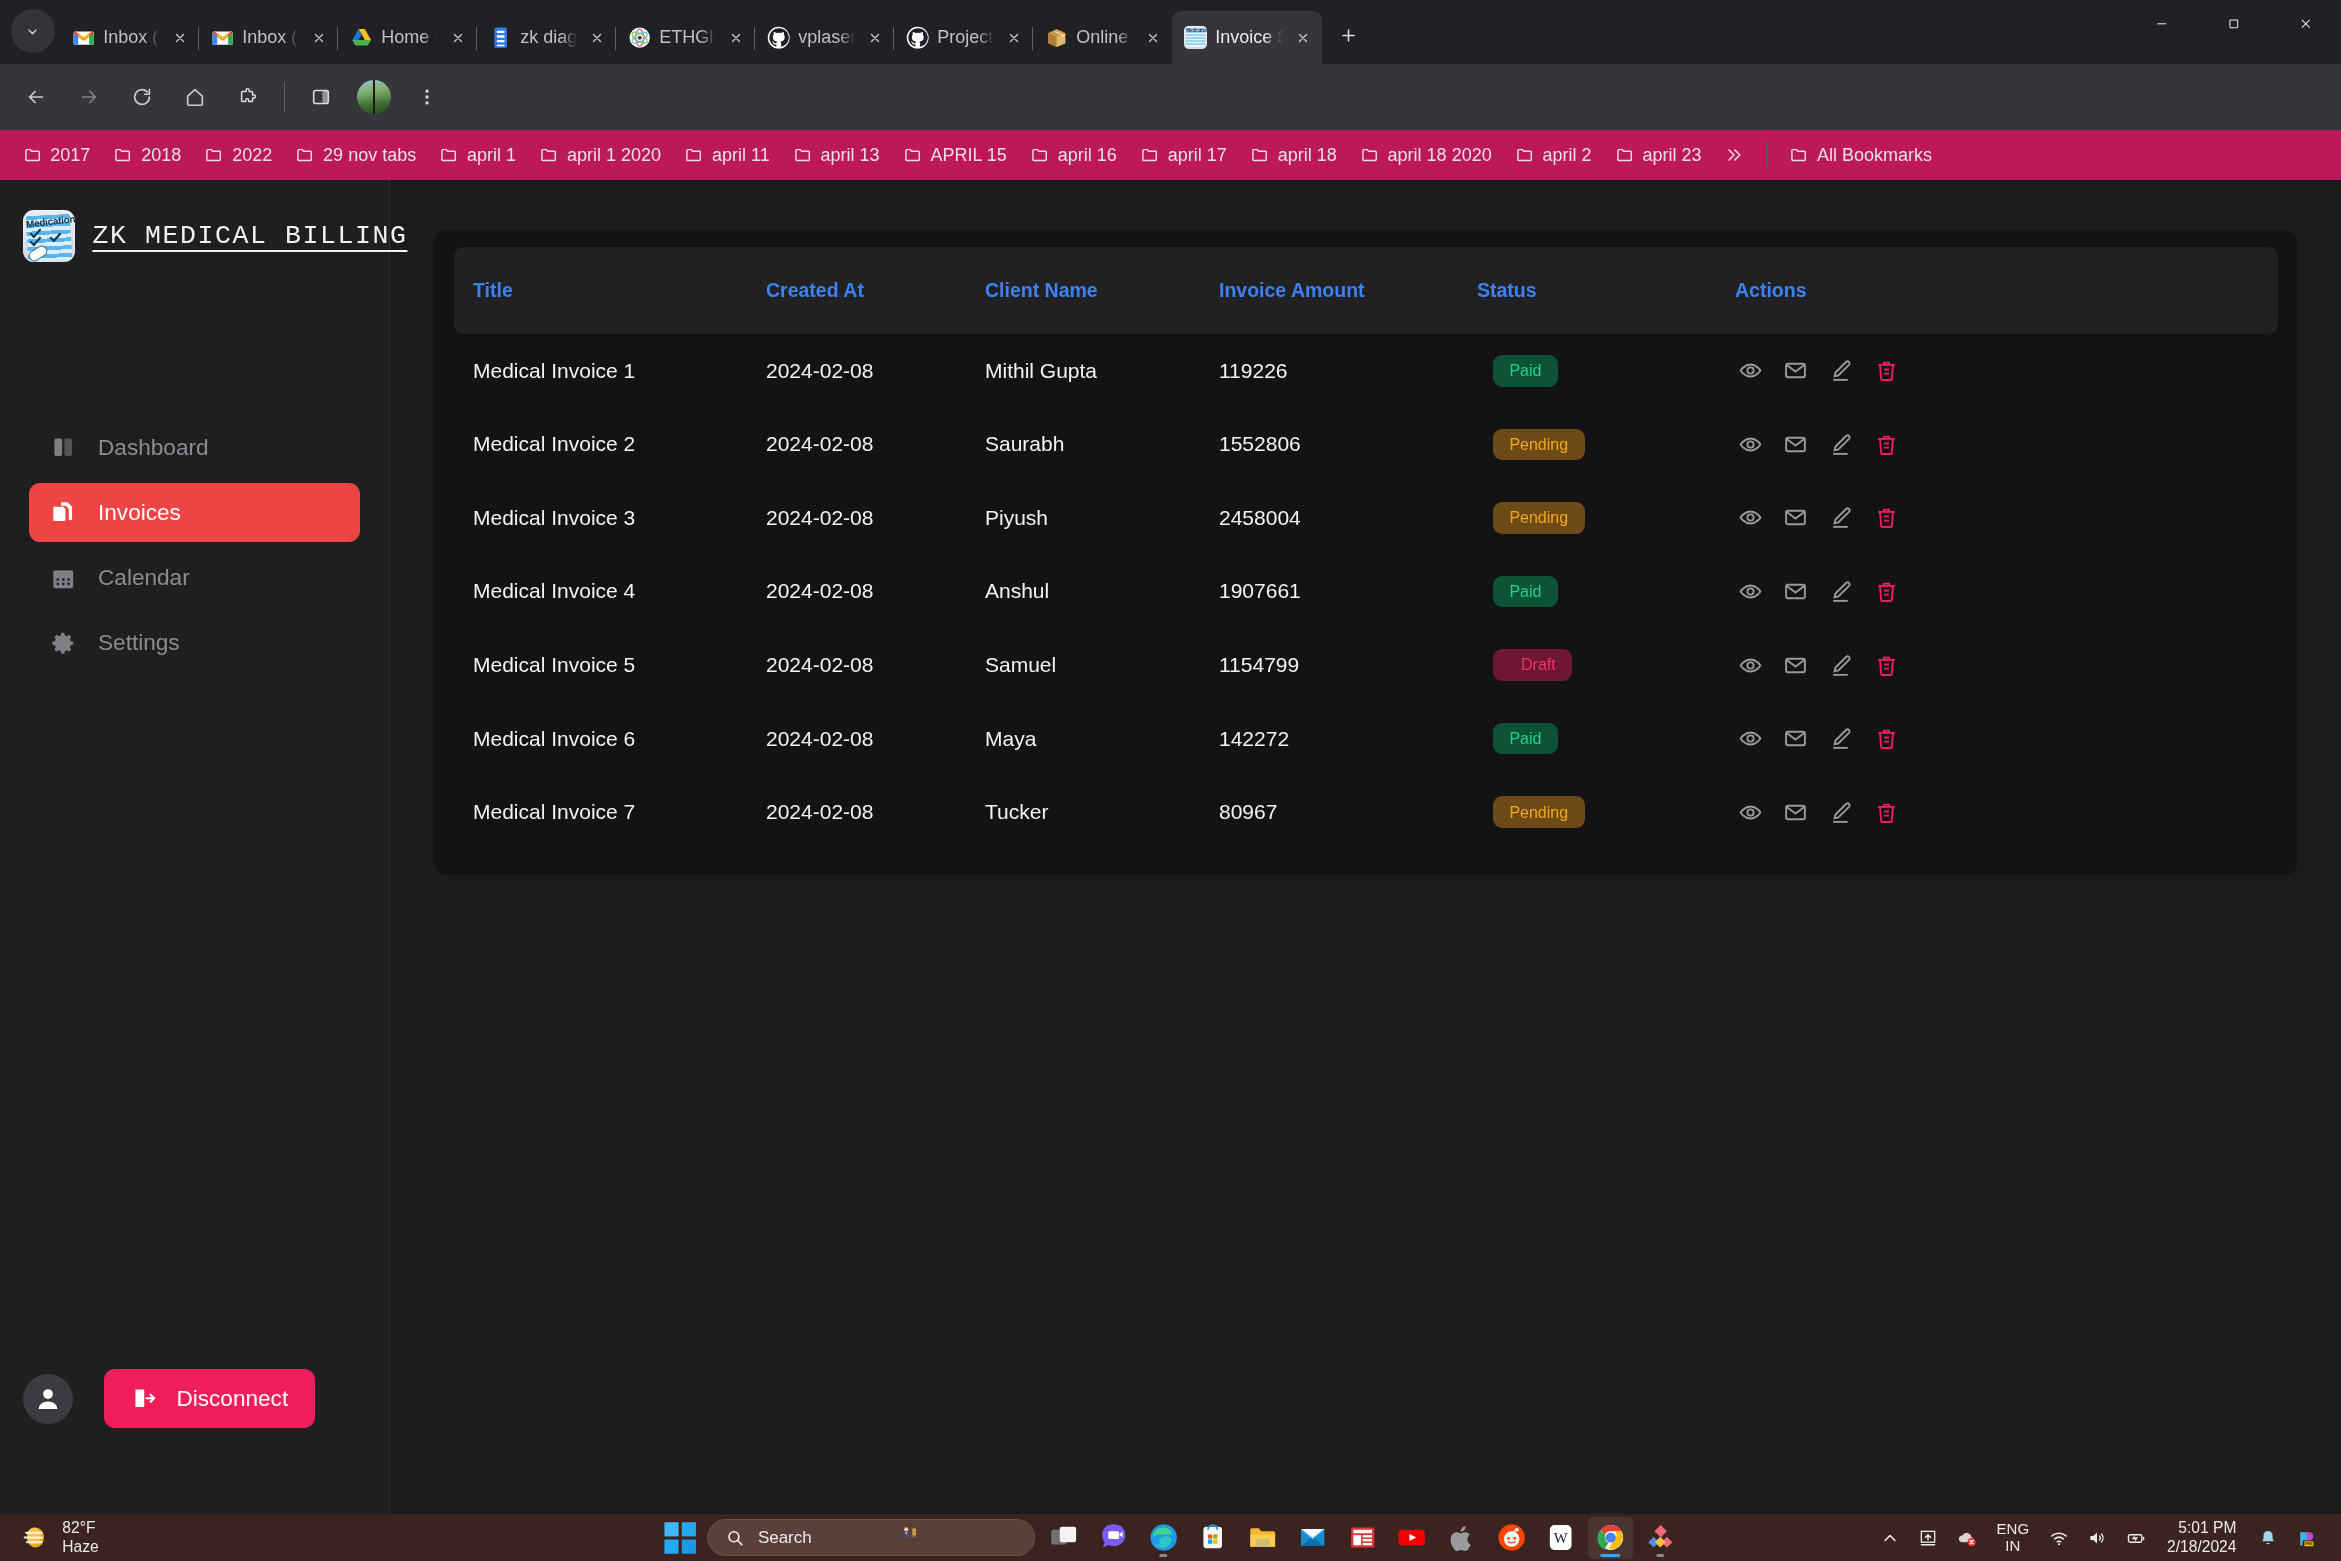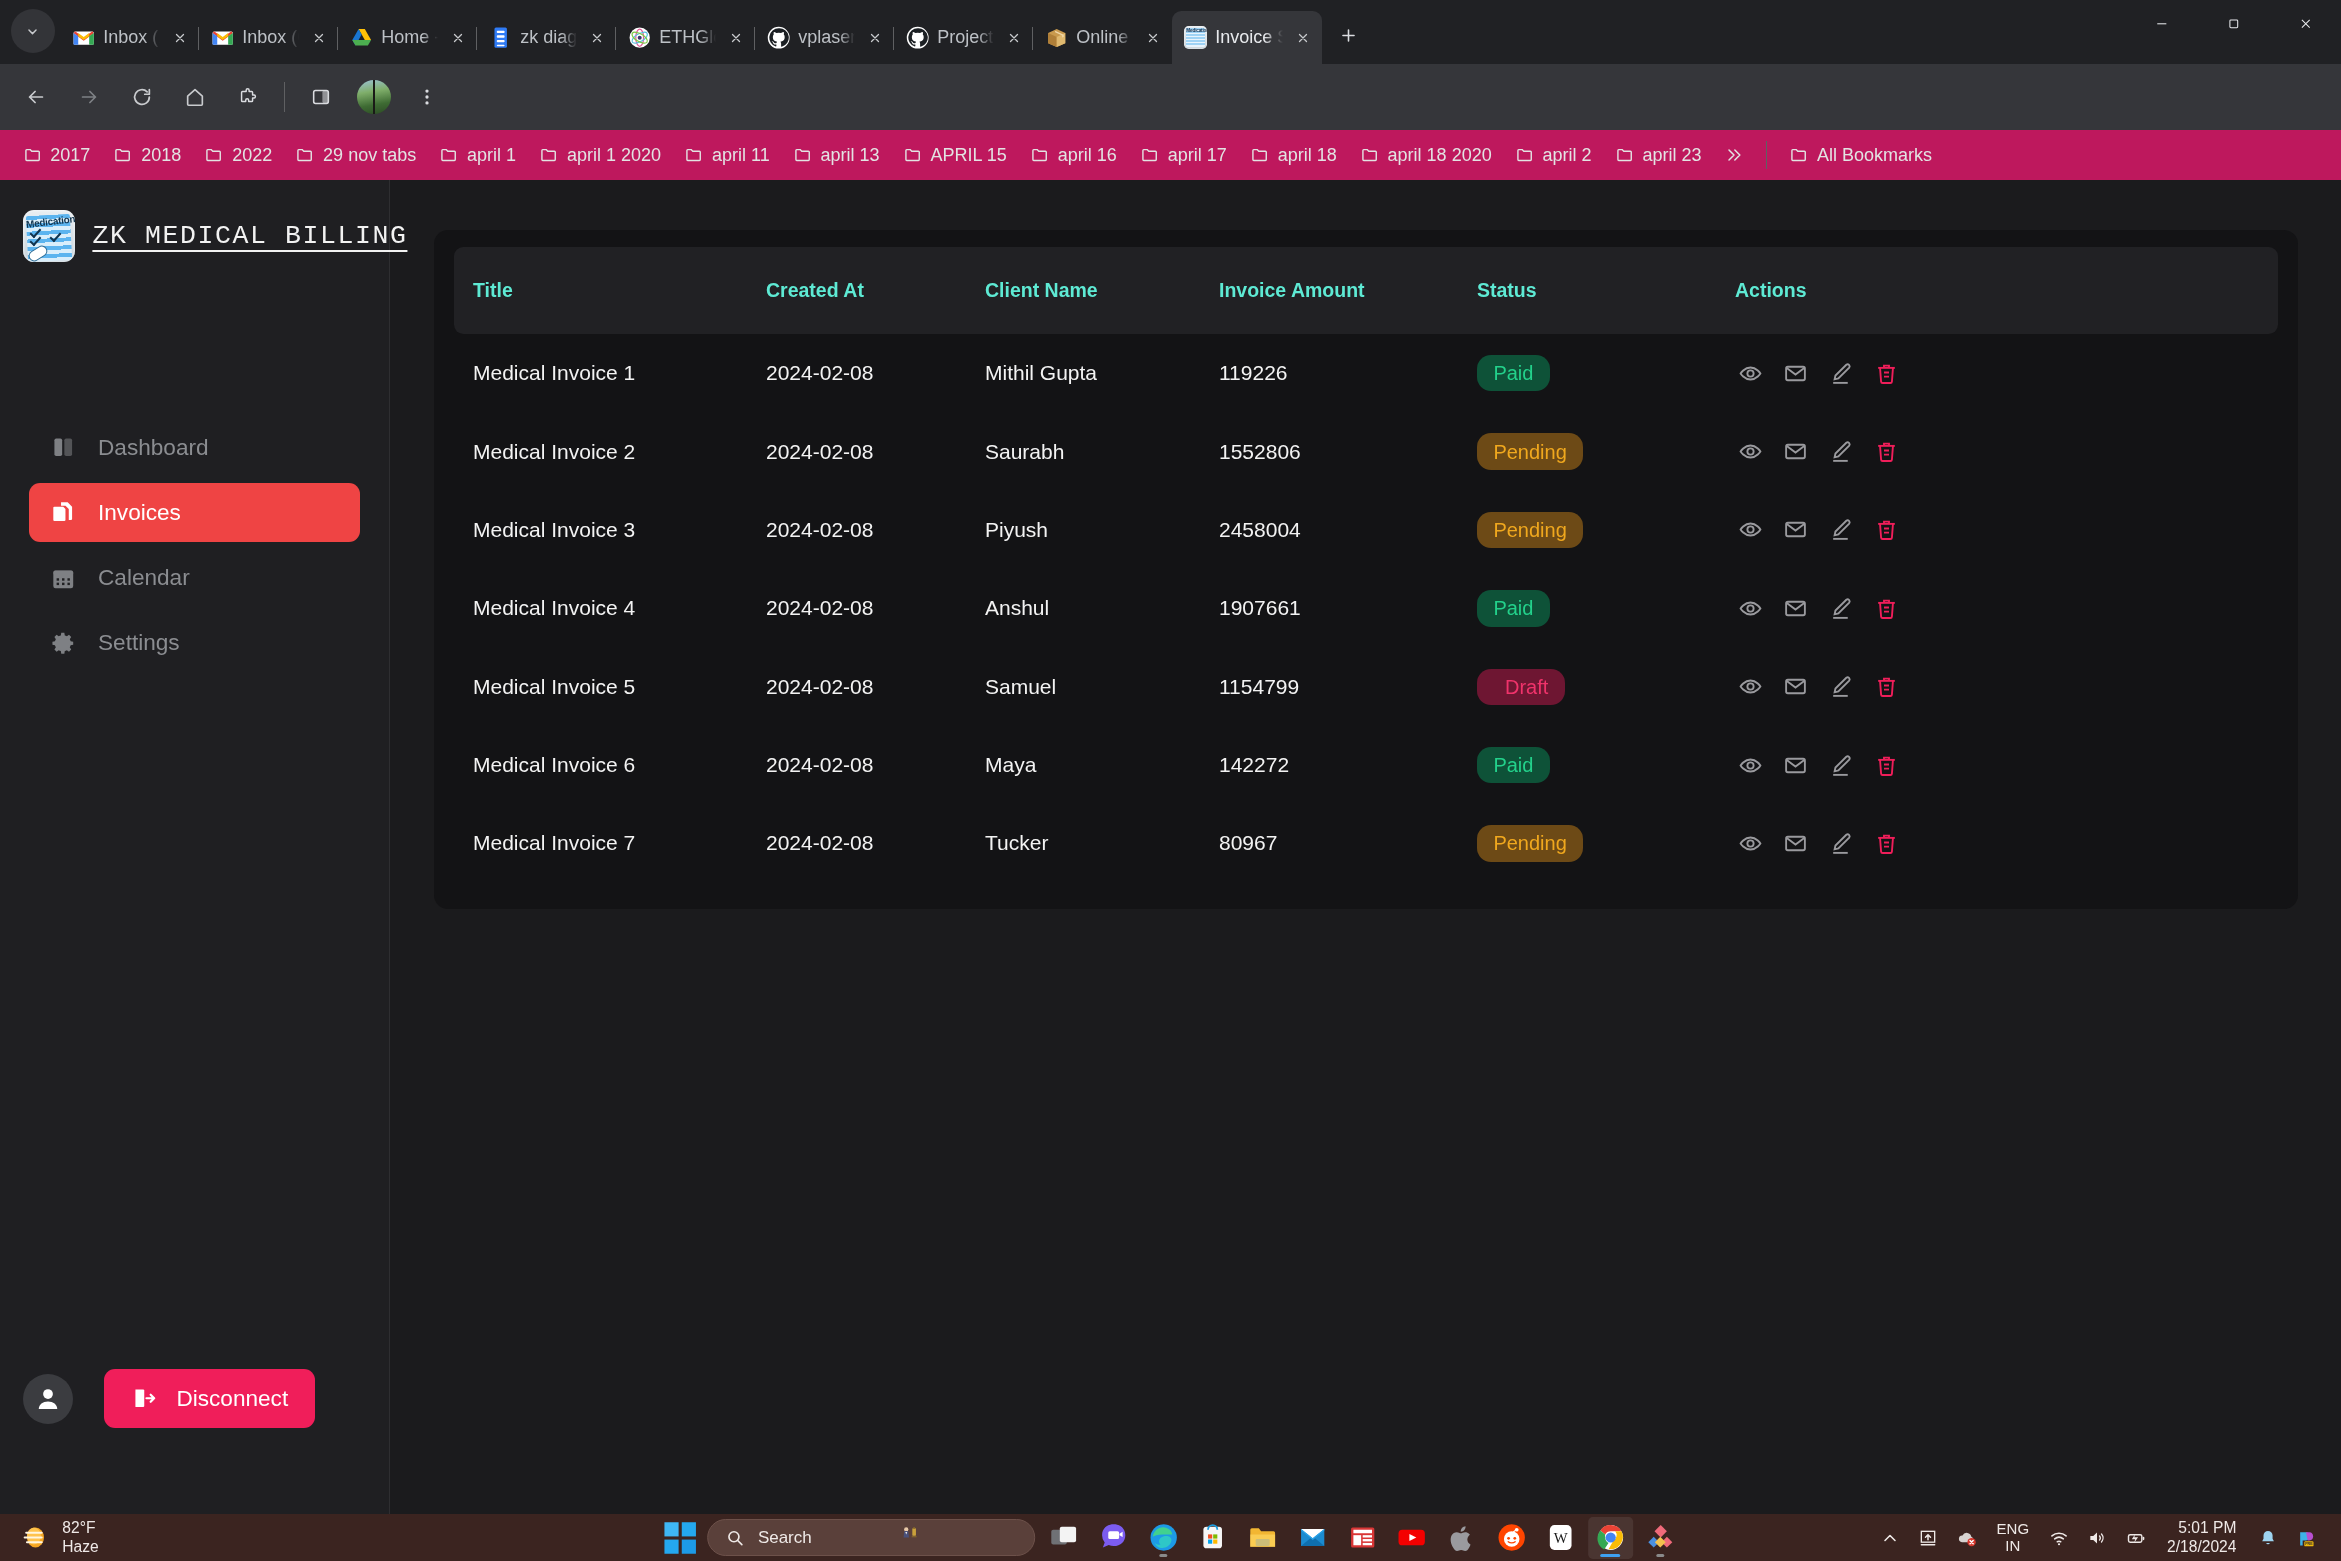--- a/index.html
+++ b/index.html
@@ -164,7 +164,7 @@
   table { width:100%; border-collapse:collapse; table-layout:fixed; }
   thead tr { background:#212124; }
   th {
-    text-align:left; font-size:19.5px; font-weight:bold; color:#5eead4;
+    text-align:left; font-size:19.5px; font-weight:bold; color:#3b82f6;
     padding:28px 0 28px 0; height:87px;
   }
   thead th:first-child { border-radius:9.4px 0 0 9.4px; padding-left:19px; }

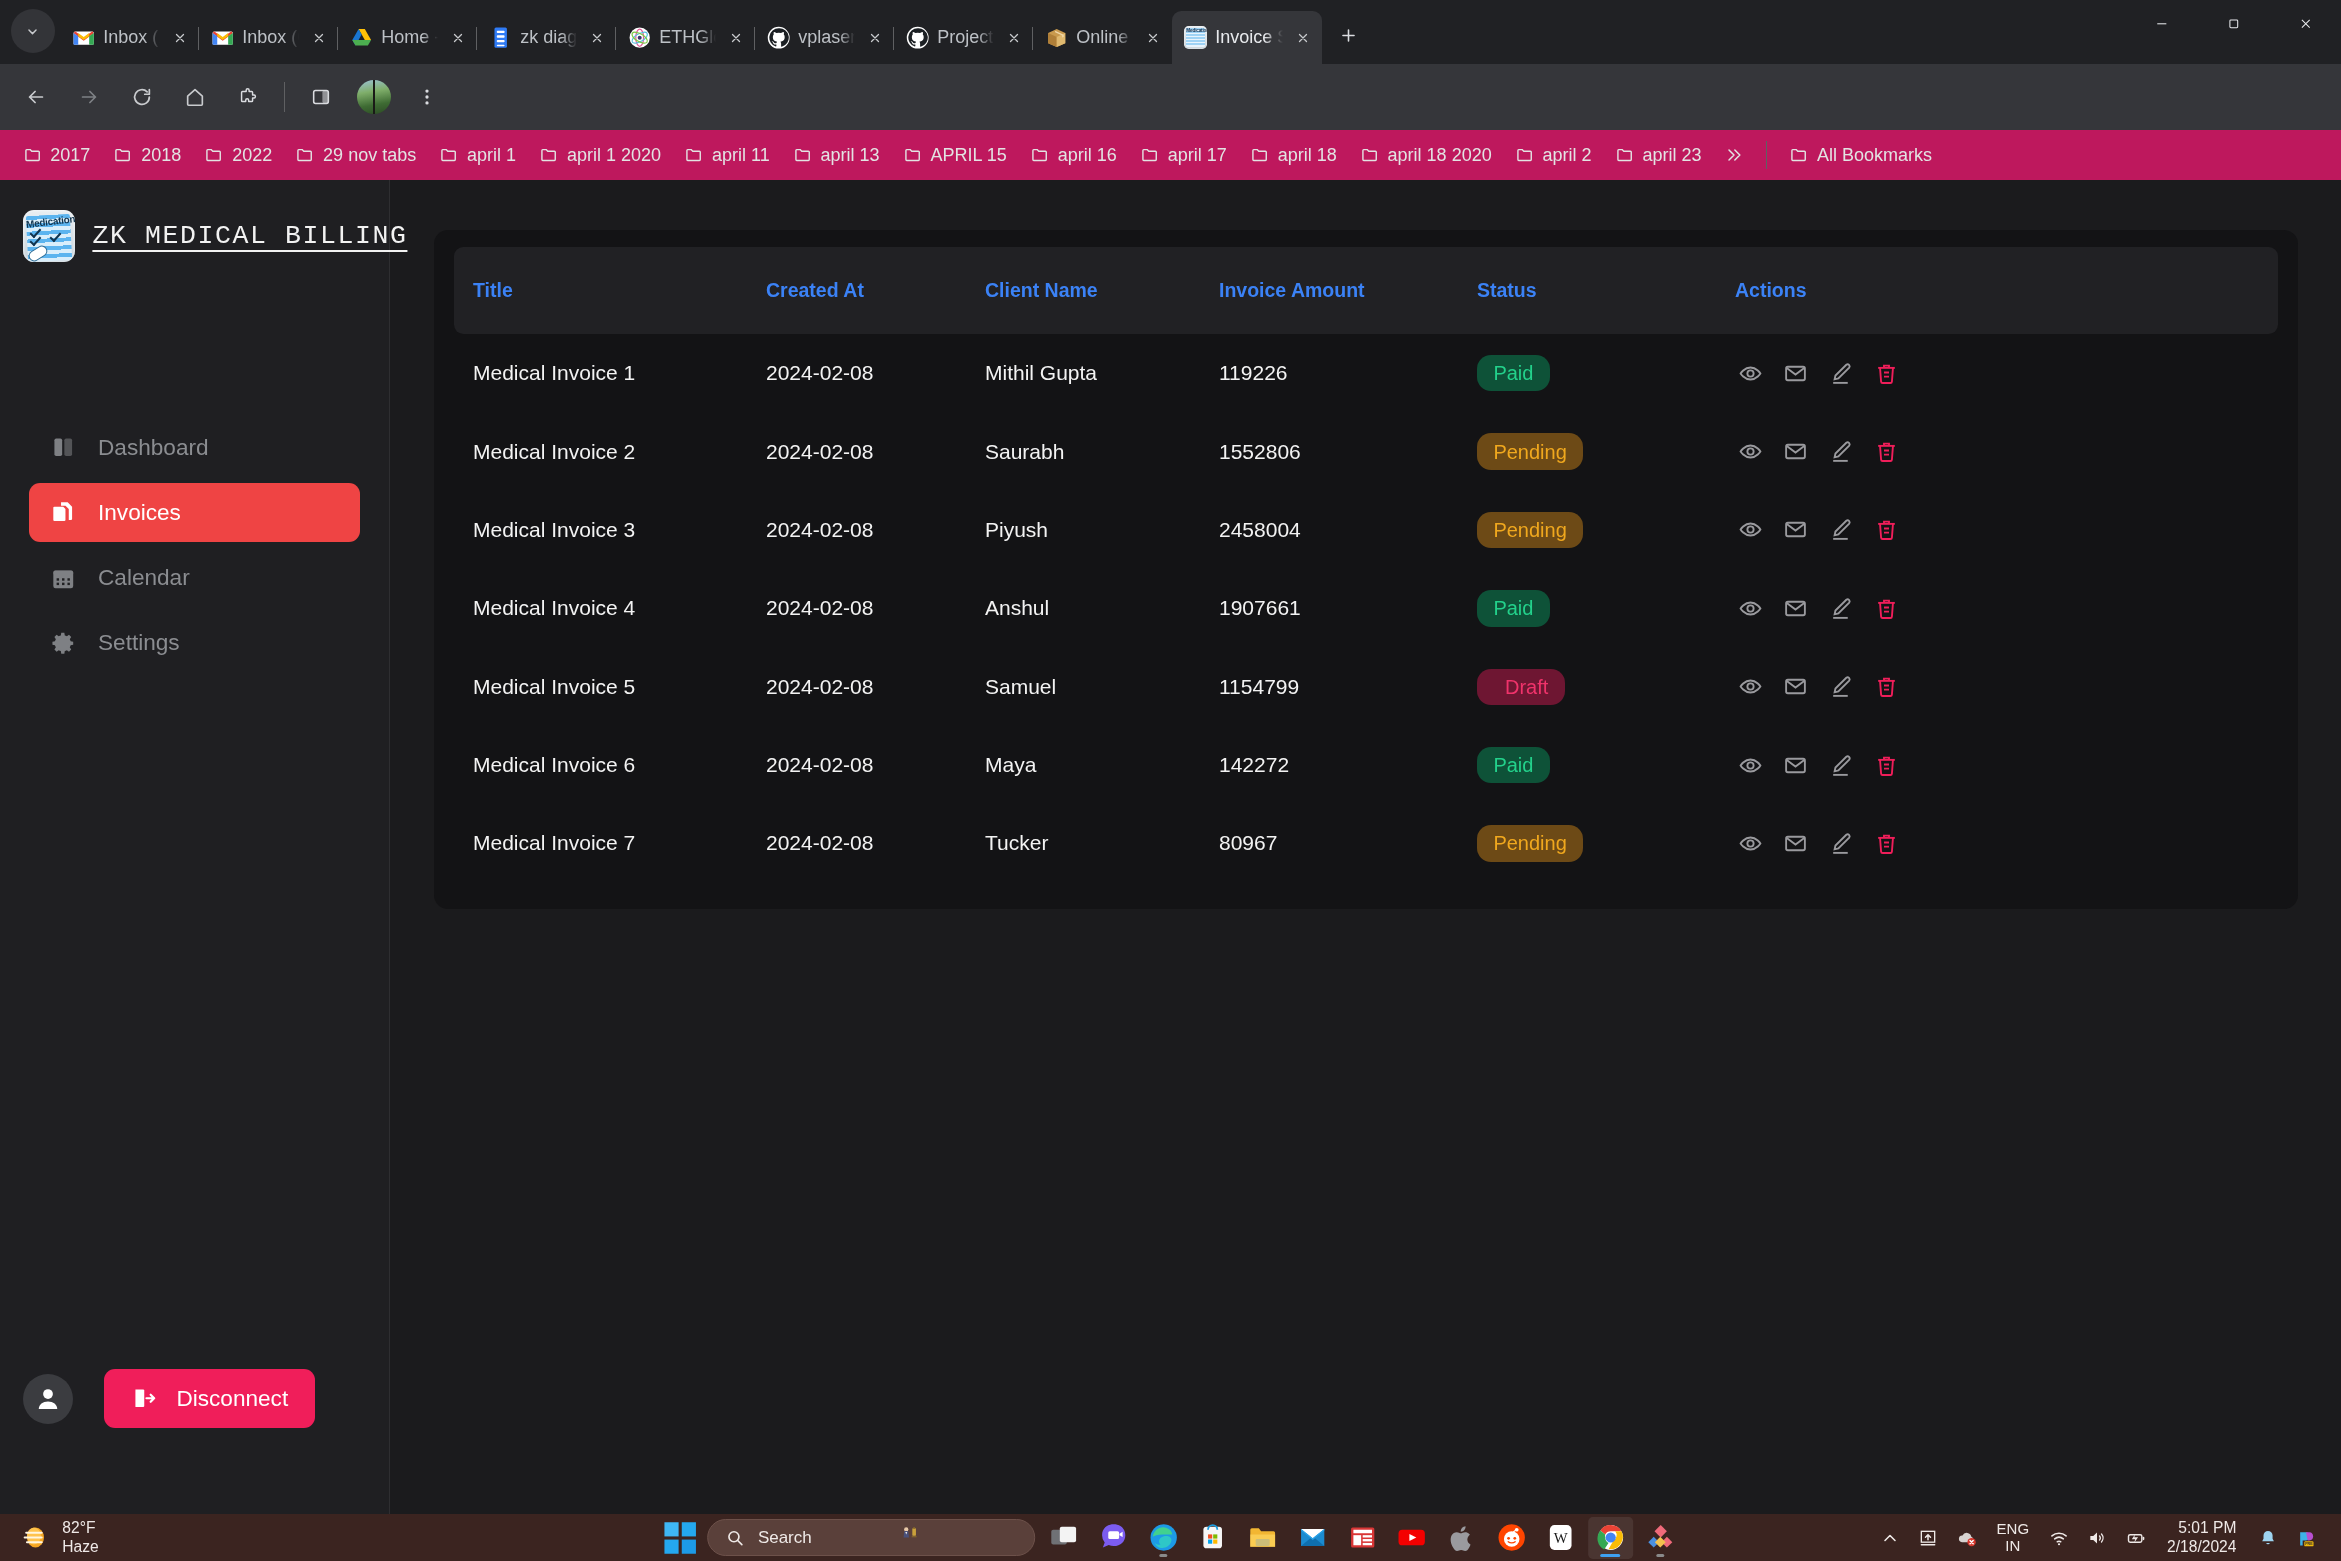--- a/index.html
+++ b/index.html
@@ -179,7 +179,7 @@
   .col-actions { width:auto; }
 
   .badge {
-    display:inline-block; padding:6.2px 16.4px; border-radius:14px; font-size:20px; line-height:1.2;
+    display:inline-block; padding:6.2px 16.4px; border-radius:9px; font-size:16px; line-height:1.2;margin-left:16px;
   }
   .badge.paid { background:#0e5238; color:#23d18b; }
   .badge.pending { background:#6d4a16; color:#f0a81e; }

